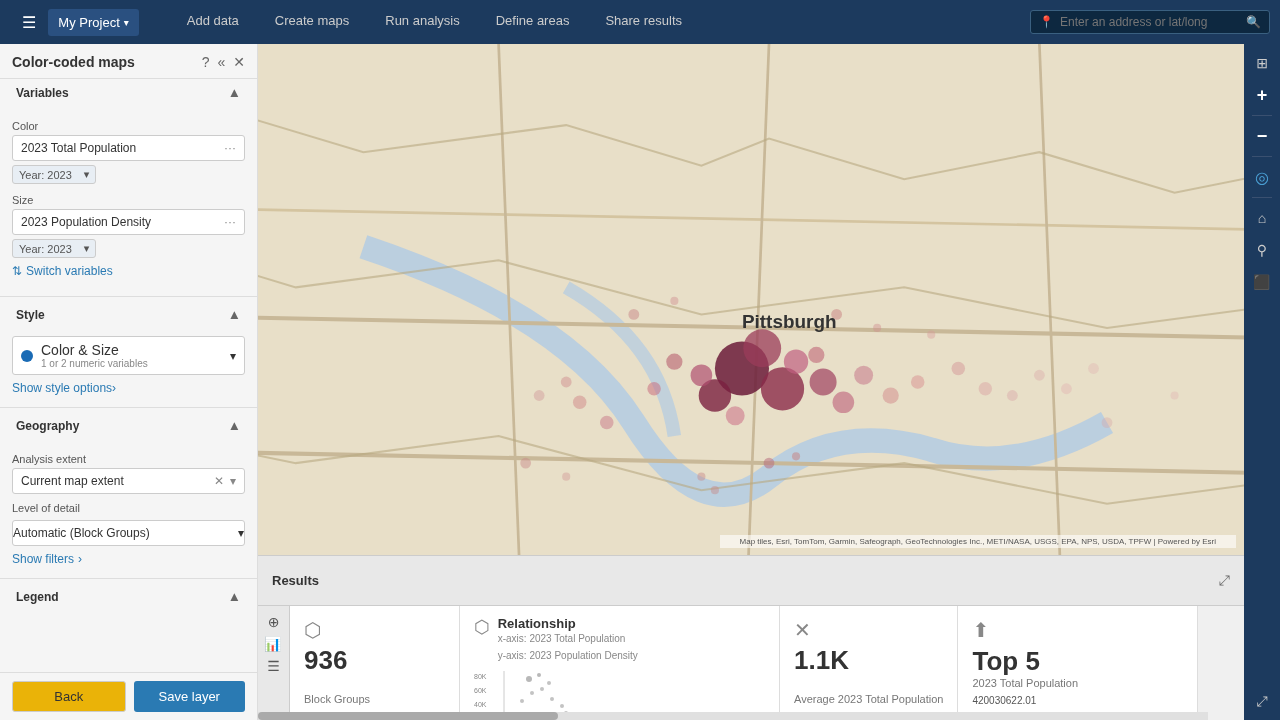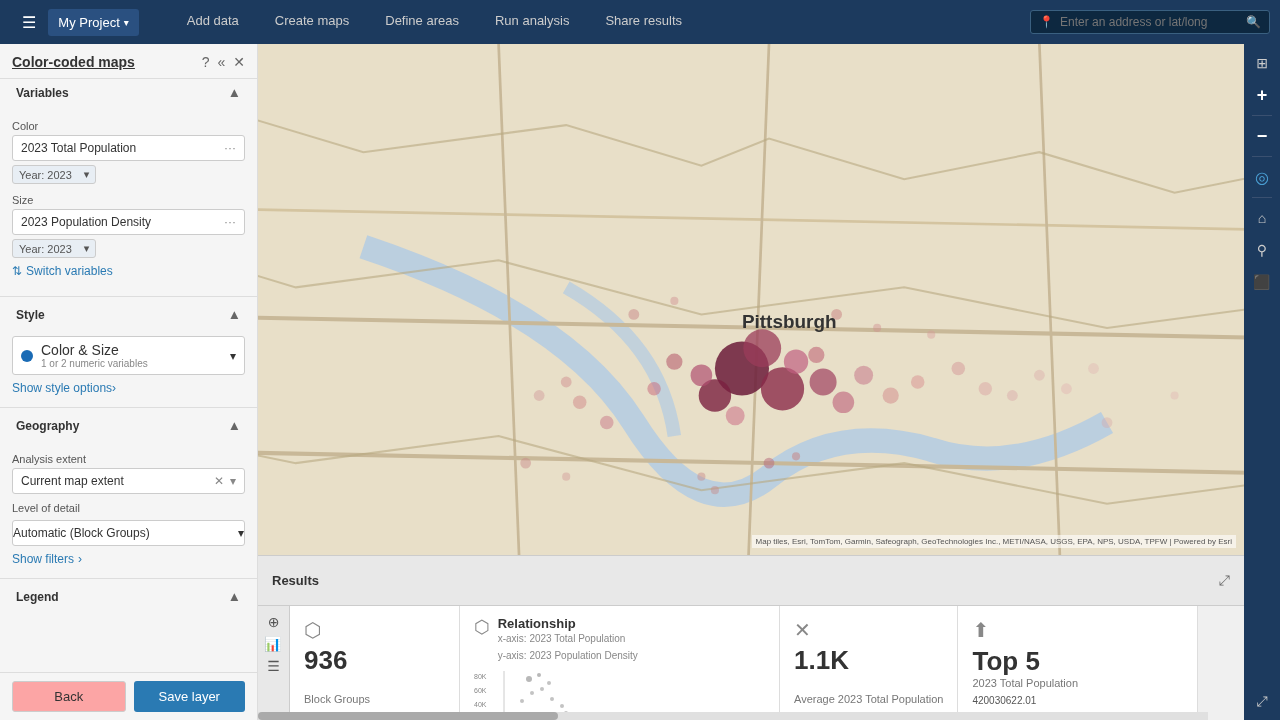--- a/index.html
+++ b/index.html
@@ -210,8 +210,8 @@
   <div class="nav-items">
     <span class="nav-item">Add data</span>
     <span class="nav-item">Create maps</span>
+    <span class="nav-item">Run analysis</span>
     <span class="nav-item">Define areas</span>
-    <span class="nav-item">Run analysis</span>
     <span class="nav-item">Share results</span>
   </div>
   <div class="search-area">

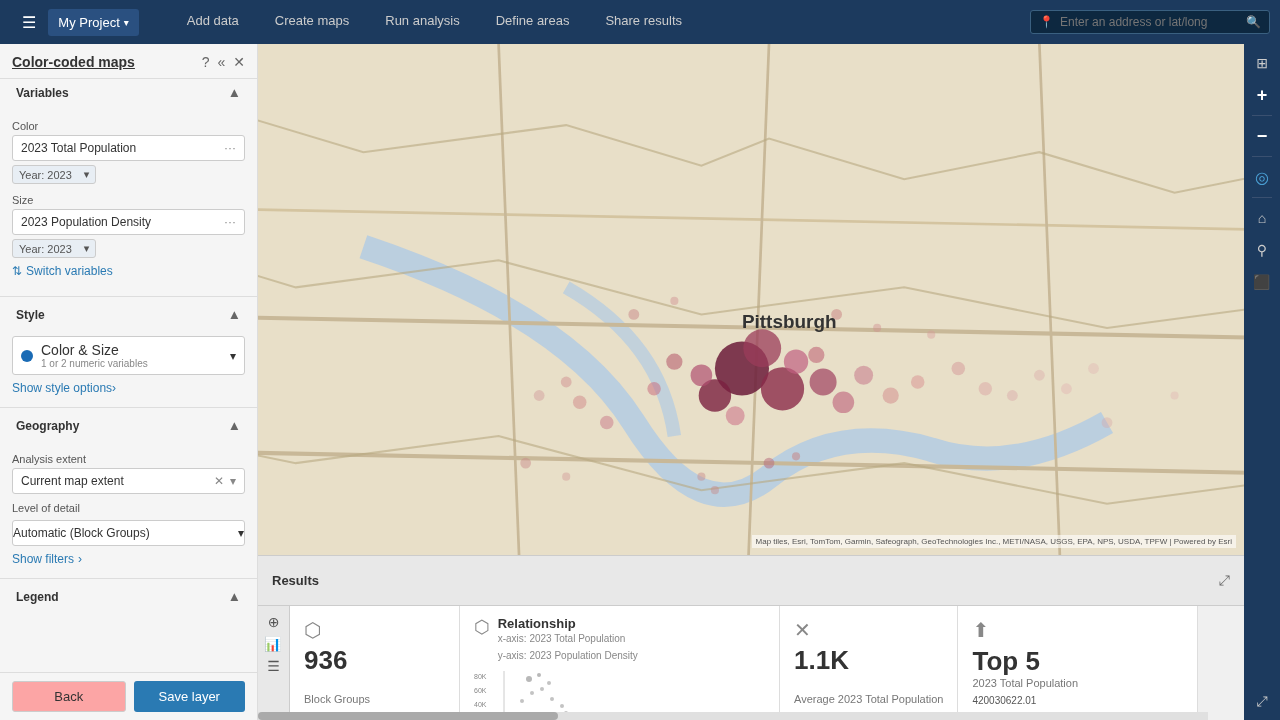--- a/index.html
+++ b/index.html
@@ -44,7 +44,7 @@
       display: flex; align-items: center; padding: 10px 12px 8px 12px;
       background: #f5f5f5; border-bottom: 1px solid #ddd;
     }
-    .panel-header .title { font-size: 14px; font-weight: 600; color: #333; flex: 1; text-decoration: underline; }
+    .panel-header .title { font-size: 14px; font-weight: 600; color: #333; flex: 1; }
     .panel-header .actions { display: flex; gap: 8px; align-items: center; }
     .panel-header .icon-btn { background: none; border: none; cursor: pointer; color: #666; font-size: 14px; }
 

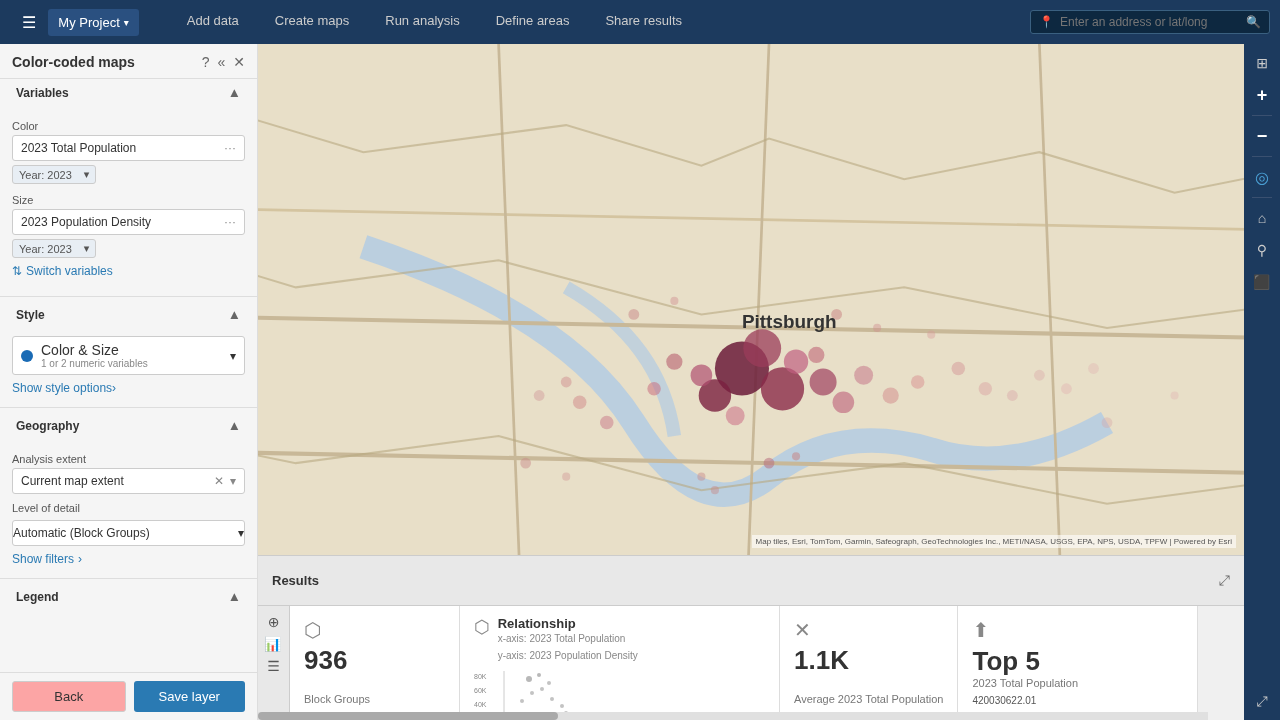--- a/index.html
+++ b/index.html
@@ -395,7 +395,7 @@
       <text x="480" y="210" font-size="14" fill="#333" font-weight="bold" font-family="Arial">Pittsburgh</text>
     </svg>
 
-    <div class="map-attr" style="font-size:8px; color:#555; bottom:172px; right:44px; position:absolute; background:rgba(255,255,255,0.6); padding:2px 4px;">
+    <div class="map-attr" style="font-size:8px; color:#555; bottom:172px; right:44px; position:absolute; background:rgba(255,255,255,0.6); padding:2px 20px;">
       Map tiles, Esri, TomTom, Garmin, Safeograph, GeoTechnologies Inc., METI/NASA, USGS, EPA, NPS, USDA, TPFW | Powered by Esri
     </div>
 

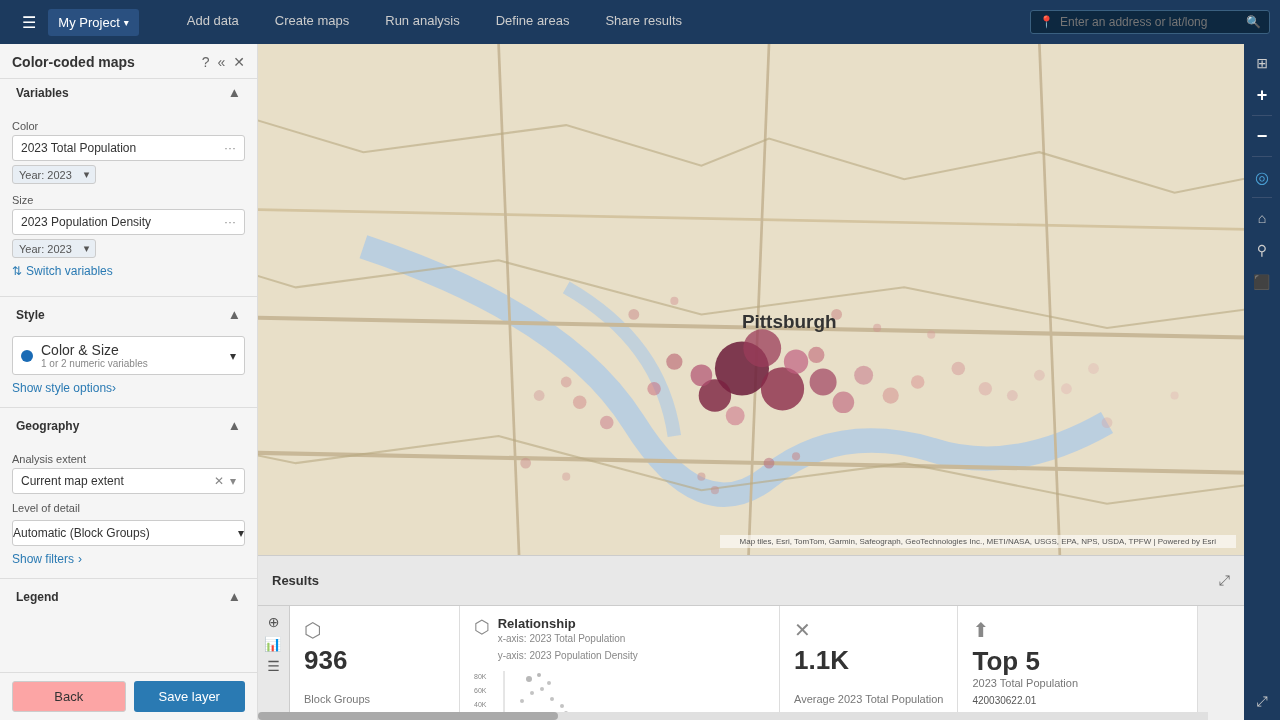--- a/index.html
+++ b/index.html
@@ -112,7 +112,7 @@
       background: #f5f5f5; position: sticky; bottom: 0;
     }
     .btn-back {
-      flex: 1; background: #fca5a5; border: 1px solid #ccc; border-radius: 3px;
+      flex: 1; background: #eab308; border: 1px solid #ccc; border-radius: 3px;
       padding: 7px; font-size: 13px; cursor: pointer; color: #333;
     }
     .btn-save {

